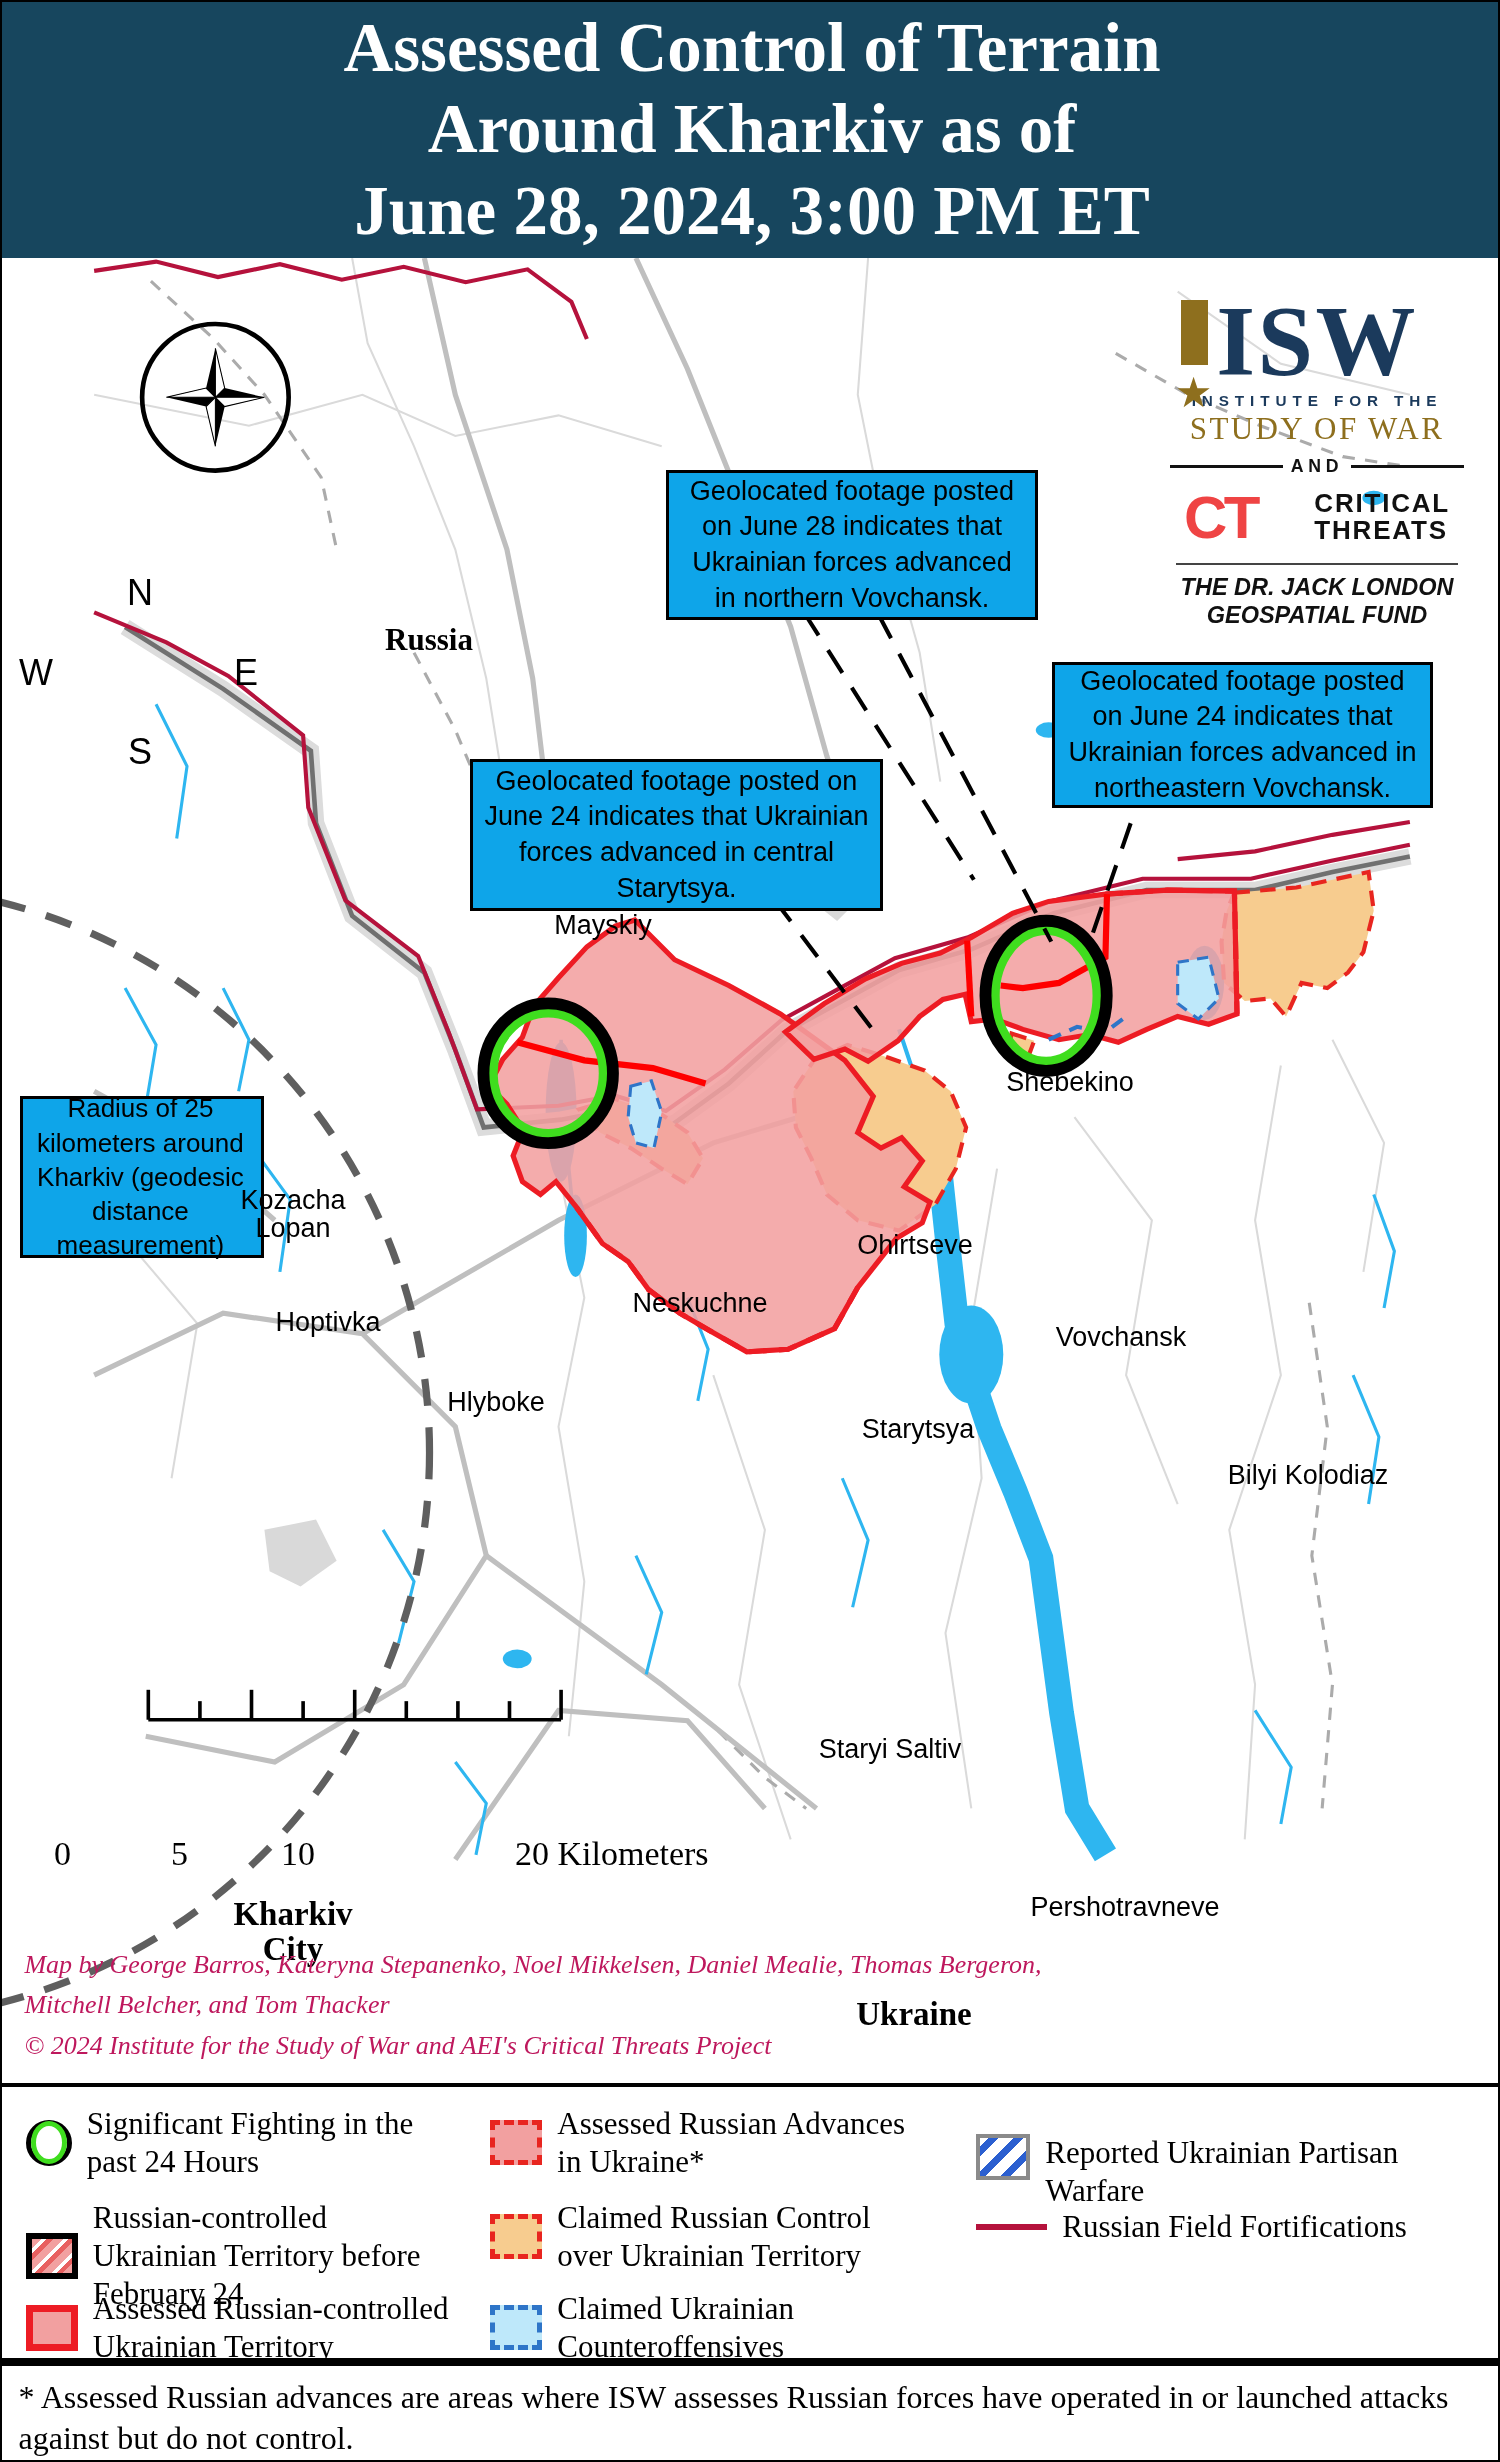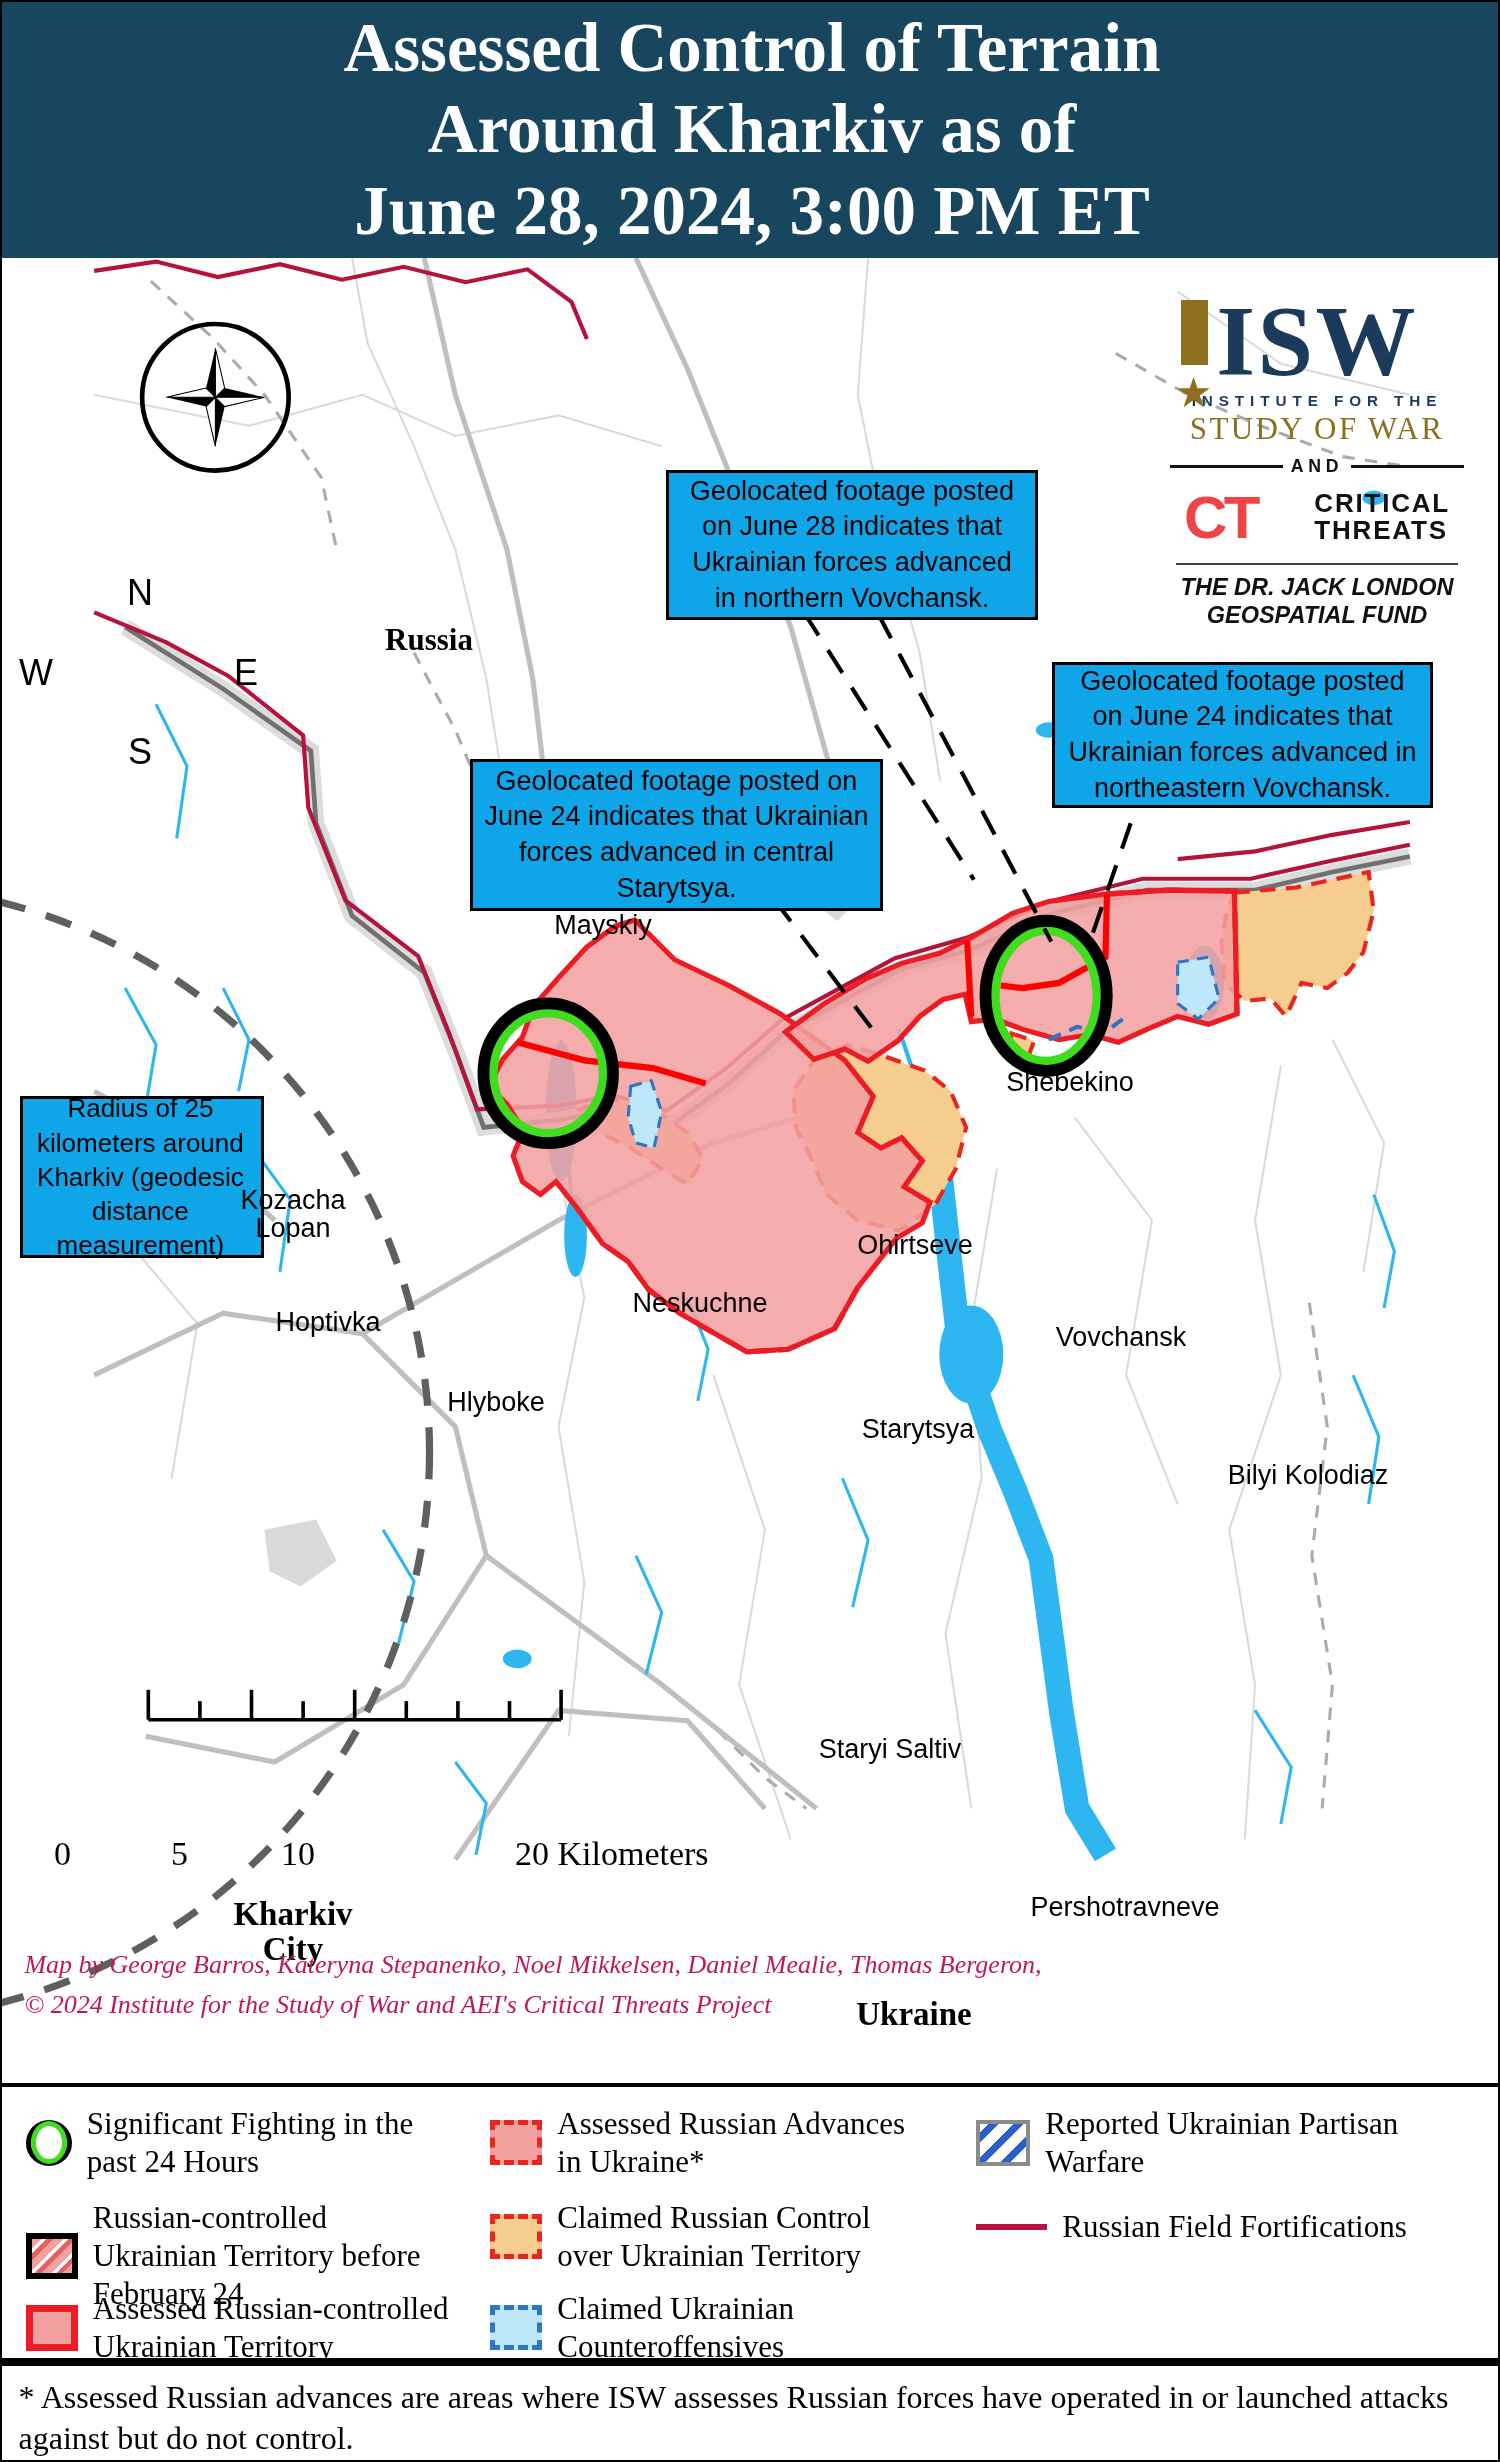--- a/index.html
+++ b/index.html
@@ -287,6 +287,7 @@
 
   <div id="credits">
     <div>Map by George Barros, Kateryna Stepanenko, Noel Mikkelsen, Daniel Mealie, Thomas Bergeron,</div>
+    <div>Mitchell Belcher, and Tom Thacker</div>
     <div>© 2024 Institute for the Study of War and AEI's Critical Threats Project</div>
   </div>
 

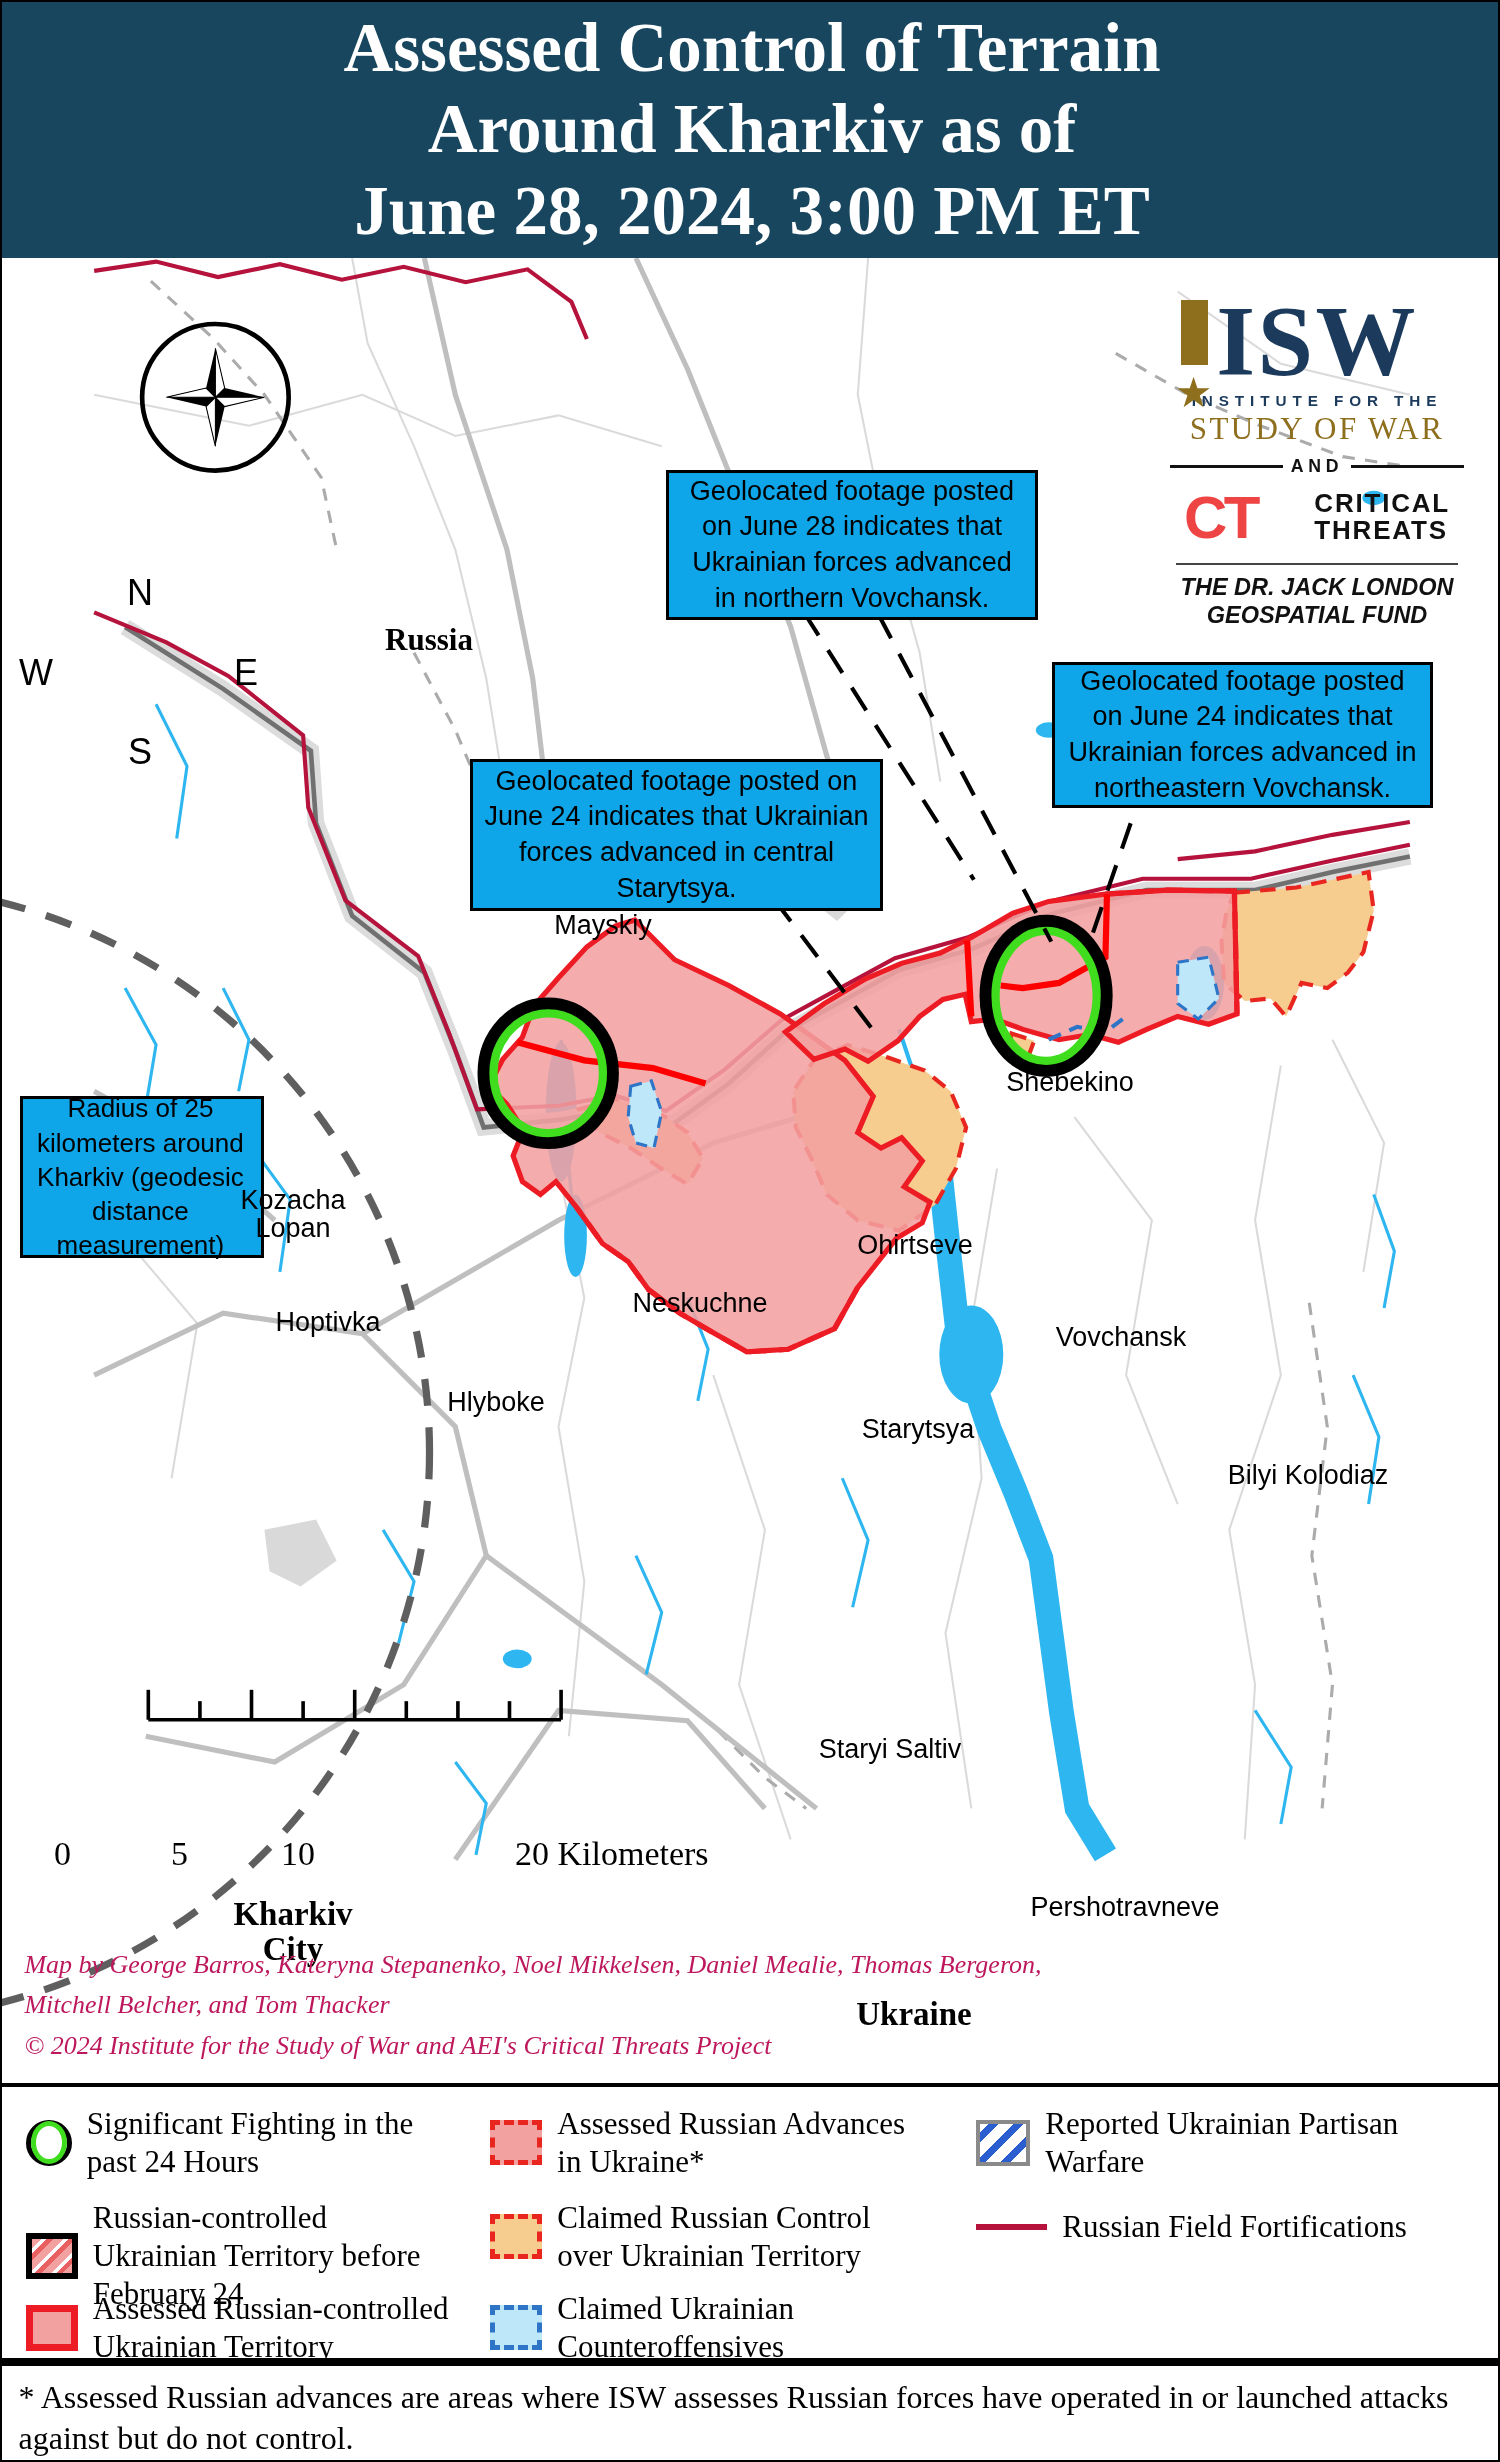--- a/index.html
+++ b/index.html
@@ -304,7 +304,7 @@
     </div>
     <div class="litem" style="left:974px;top:17.7px;width:506px;">
       <span class="sw sw-partisan"></span>
-      <span class="txt" style="max-width:412px;">Reported Ukrainian Partisan Warfare</span>
+      <span class="txt" style="max-width:412px;margin-top:29px;">Reported Ukrainian Partisan Warfare</span>
     </div>
     <div class="litem" style="left:23.5px;top:112px;width:447px;">
       <span class="sw sw-prefeb"></span>

